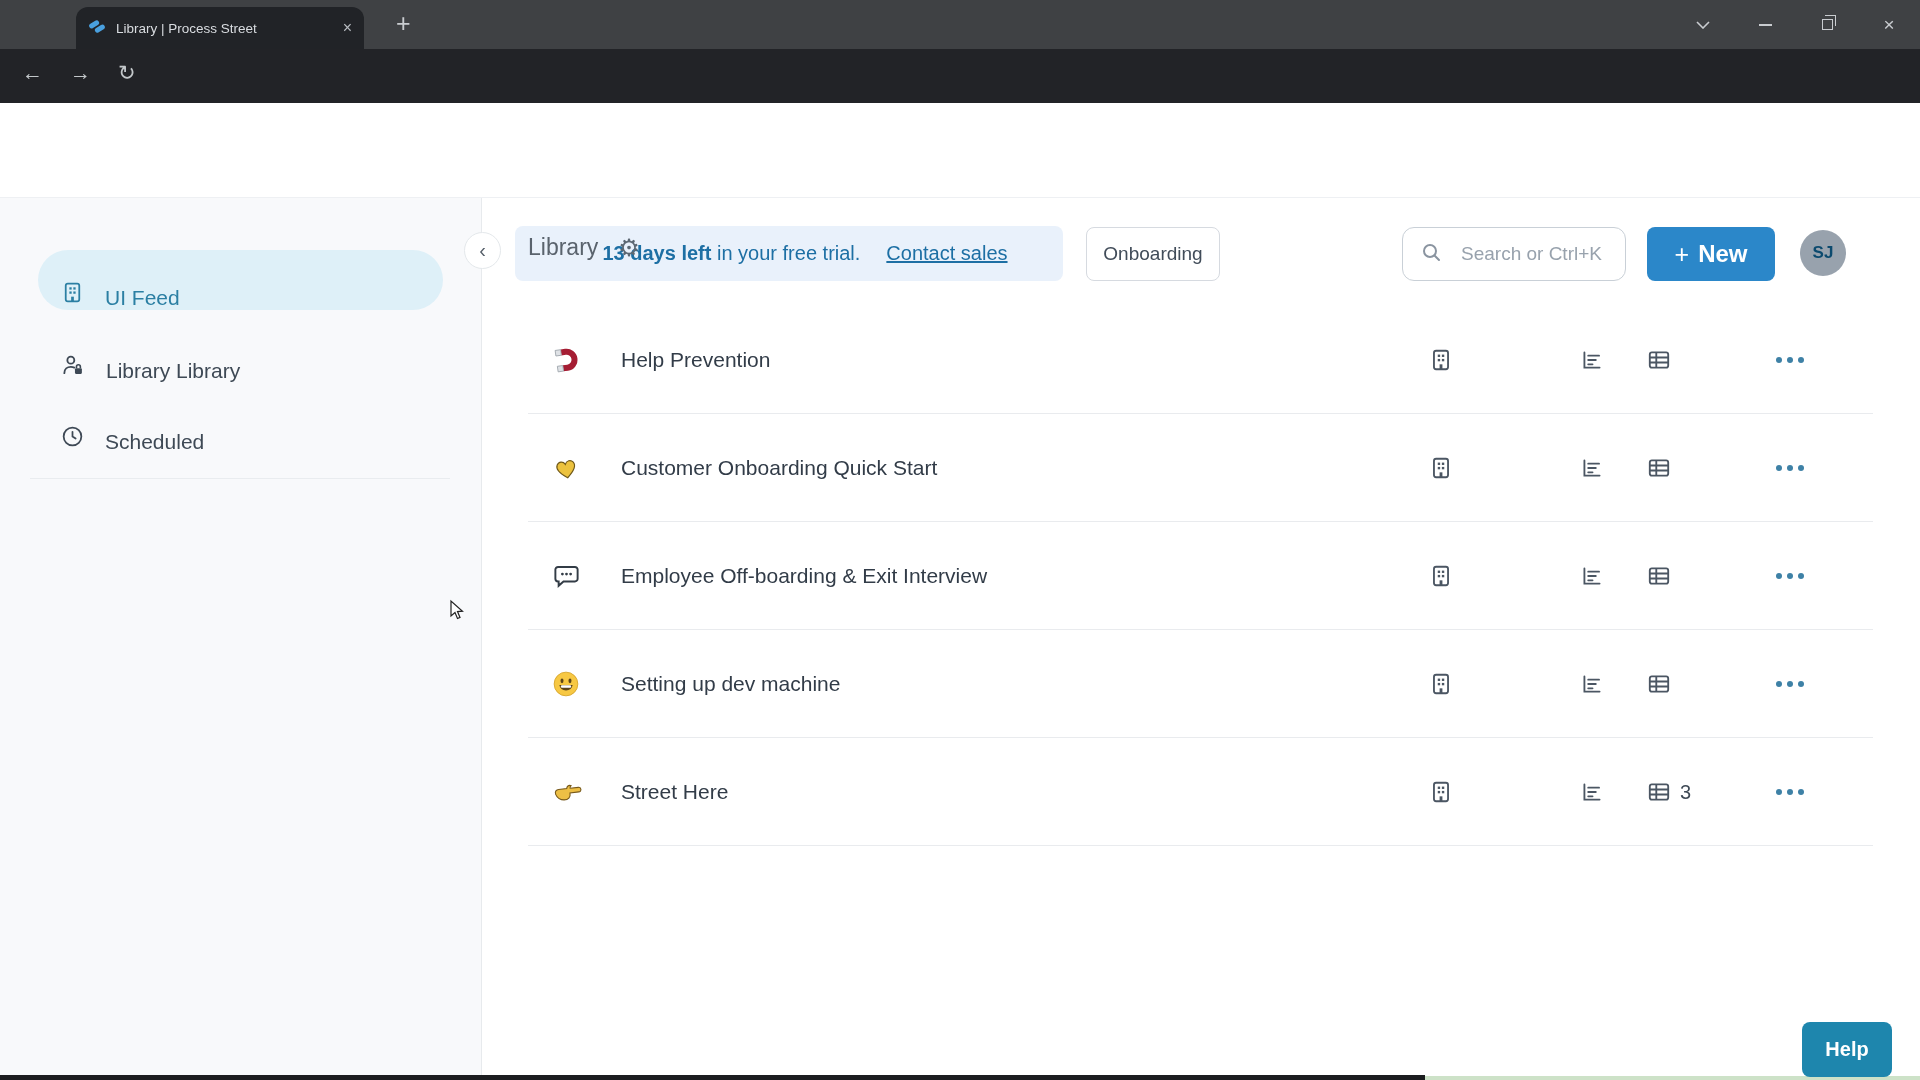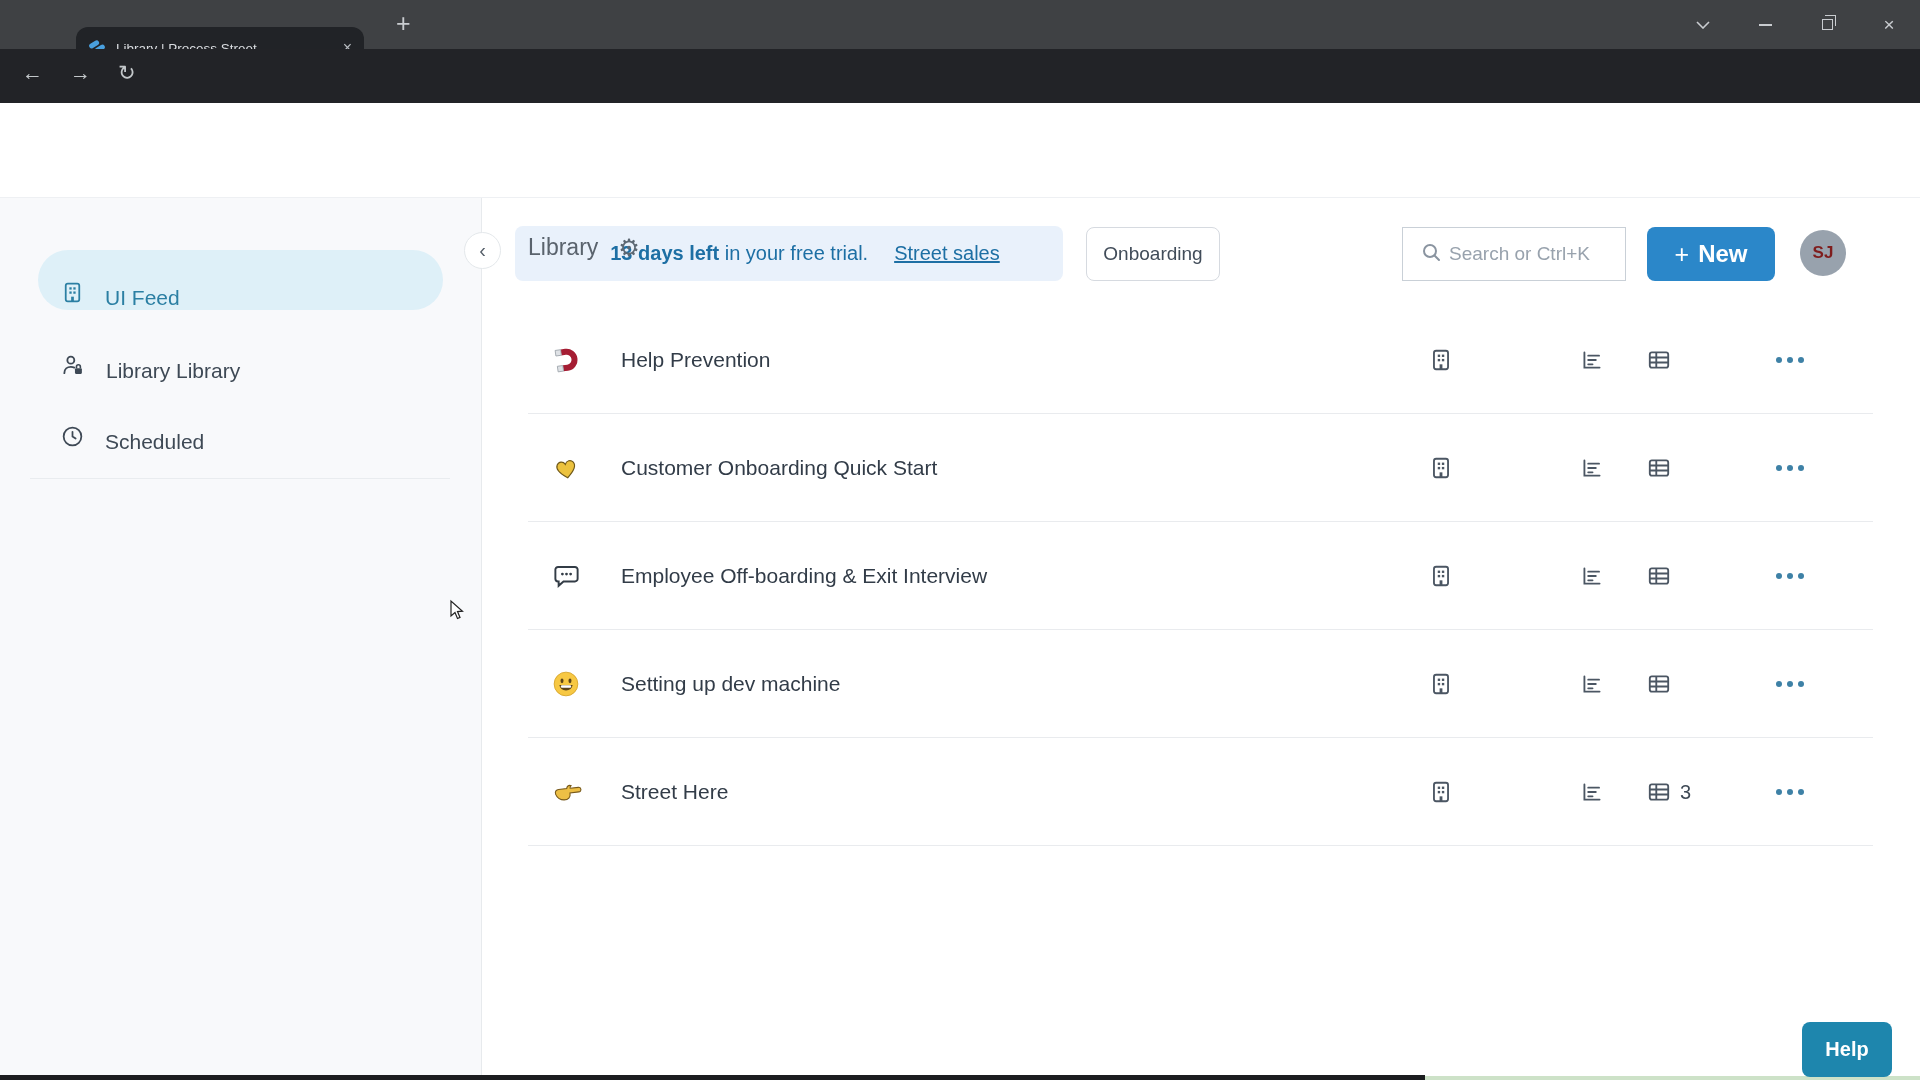--- a/index.html
+++ b/index.html
@@ -9,7 +9,7 @@
   
   .frame { position:absolute; left:0; top:0; width:1920px; height:49px; background:#3f4144; }
   .tab { position:absolute; left:76px; top:7px; width:288px; height:42px; background:#212327;
-         border-radius:12px 12px 0 0; display:flex; align-items:center; padding:0 12px; gap:10px;margin-top:20px; }
+         border-radius:12px 12px 0 0; display:flex; align-items:center; padding:0 12px; gap:10px; }
   .tab-title { flex:1; font-size:13.5px; color:#d9dce0; white-space:nowrap; overflow:hidden; text-overflow:ellipsis; }
   .tab-close { color:#b9bdc2; font-size:16px; cursor:default; }
   .newtab { position:absolute; left:396px; top:9px; font-size:25px; color:#c9ccd0; }

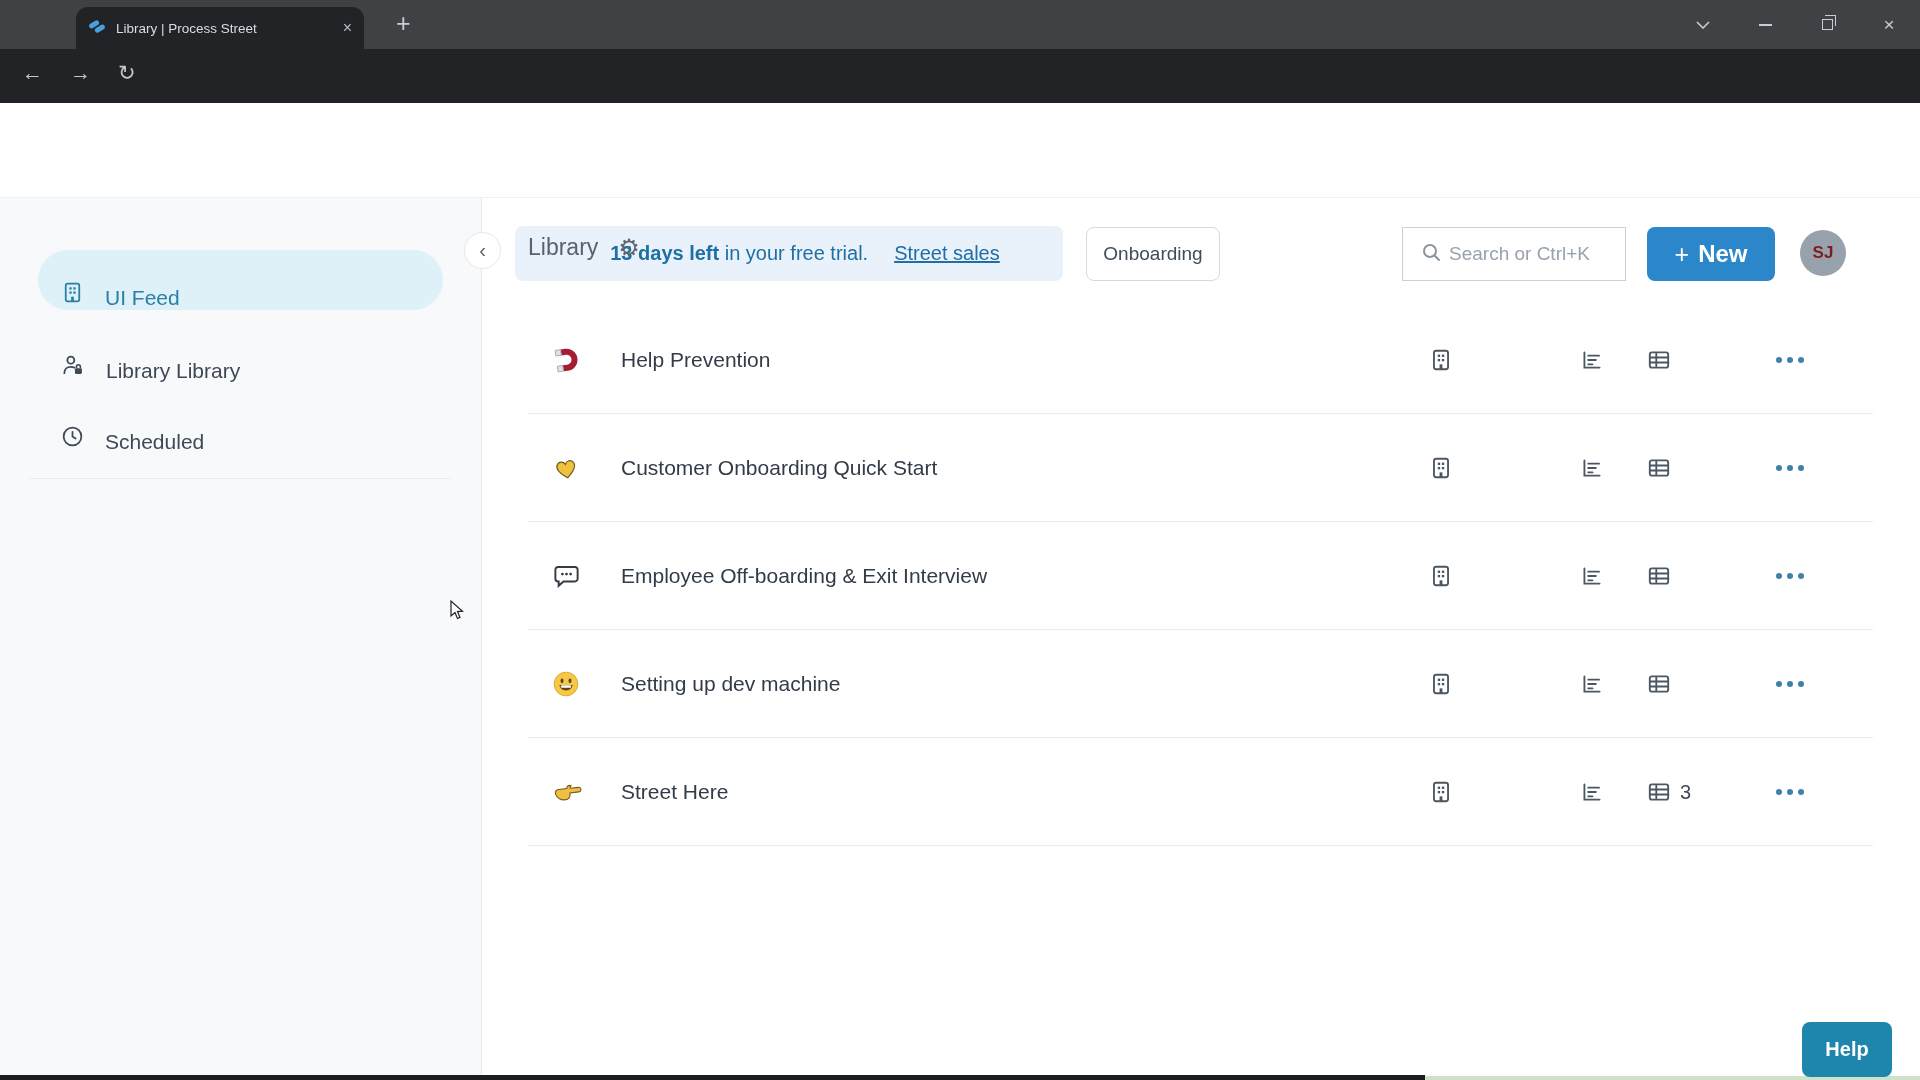--- a/index.html
+++ b/index.html
@@ -185,7 +185,7 @@
 
     <div class="banner">
       <span class="banner-text"><b>13 days left</b> <span>in your free trial.</span></span>
-      <span class="banner-link">Street sales</span>
+      <span class="banner-link">Contact sales</span>
     </div>
 
     <button class="subscribe">Onboarding</button>

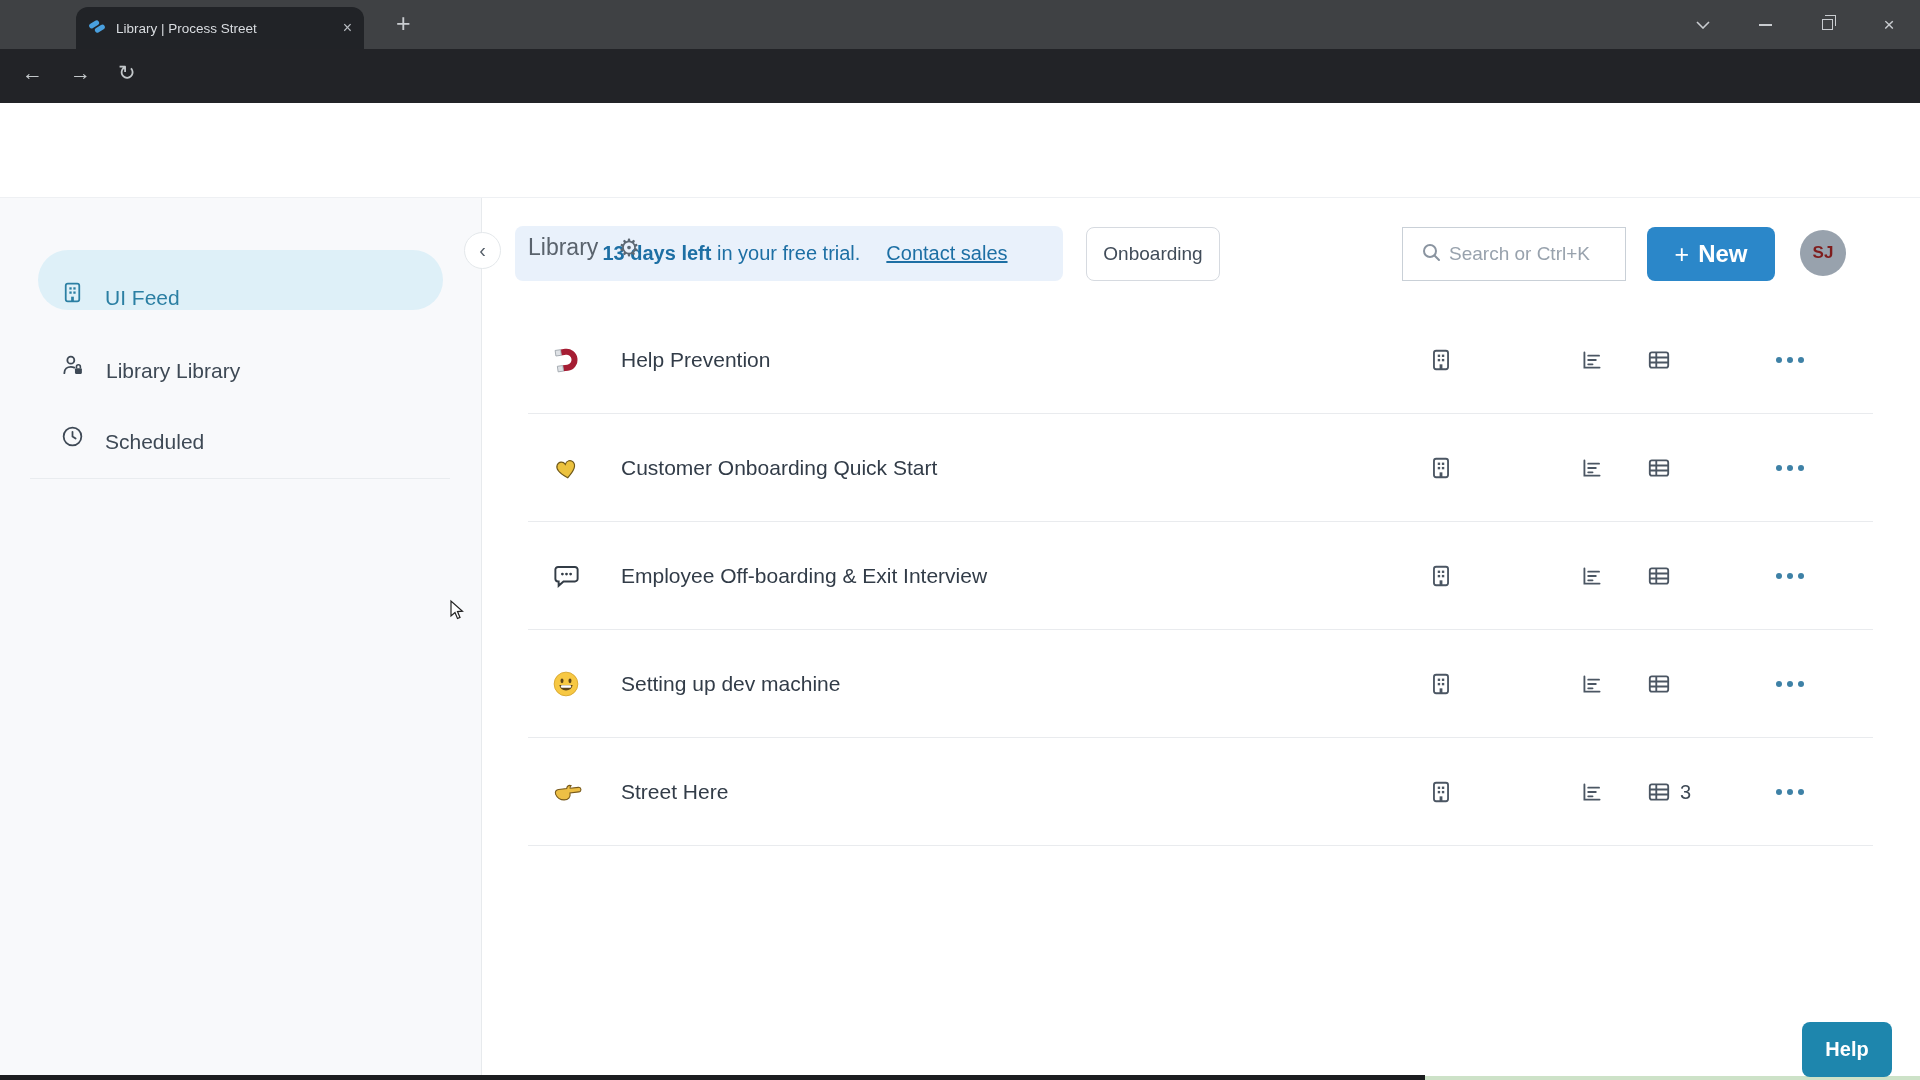--- a/index.html
+++ b/index.html
@@ -56,7 +56,7 @@
                border-radius:8px; background:#fff; font-size:19px; color:#414c59;
                display:flex; align-items:center; justify-content:center; font-family:inherit; }
   .searchbox { position:absolute; left:1402px; top:124px; width:224px; height:54px; border:1.5px solid #c9d0d7;
-               border-radius:0; background:#fff; display:flex; align-items:center; padding:0 14px 0 18px; gap:8px; }
+               border-radius:12px; background:#fff; display:flex; align-items:center; padding:0 14px 0 18px; gap:20px; }
   .searchbox input { border:none; outline:none; width:100%; font-size:19px; color:#333; font-family:inherit; }
   .searchbox input::placeholder { color:#98a2ad; }
   .new-btn { position:absolute; left:1647px; top:124px; width:128px; height:54px; background:#2b87c9;

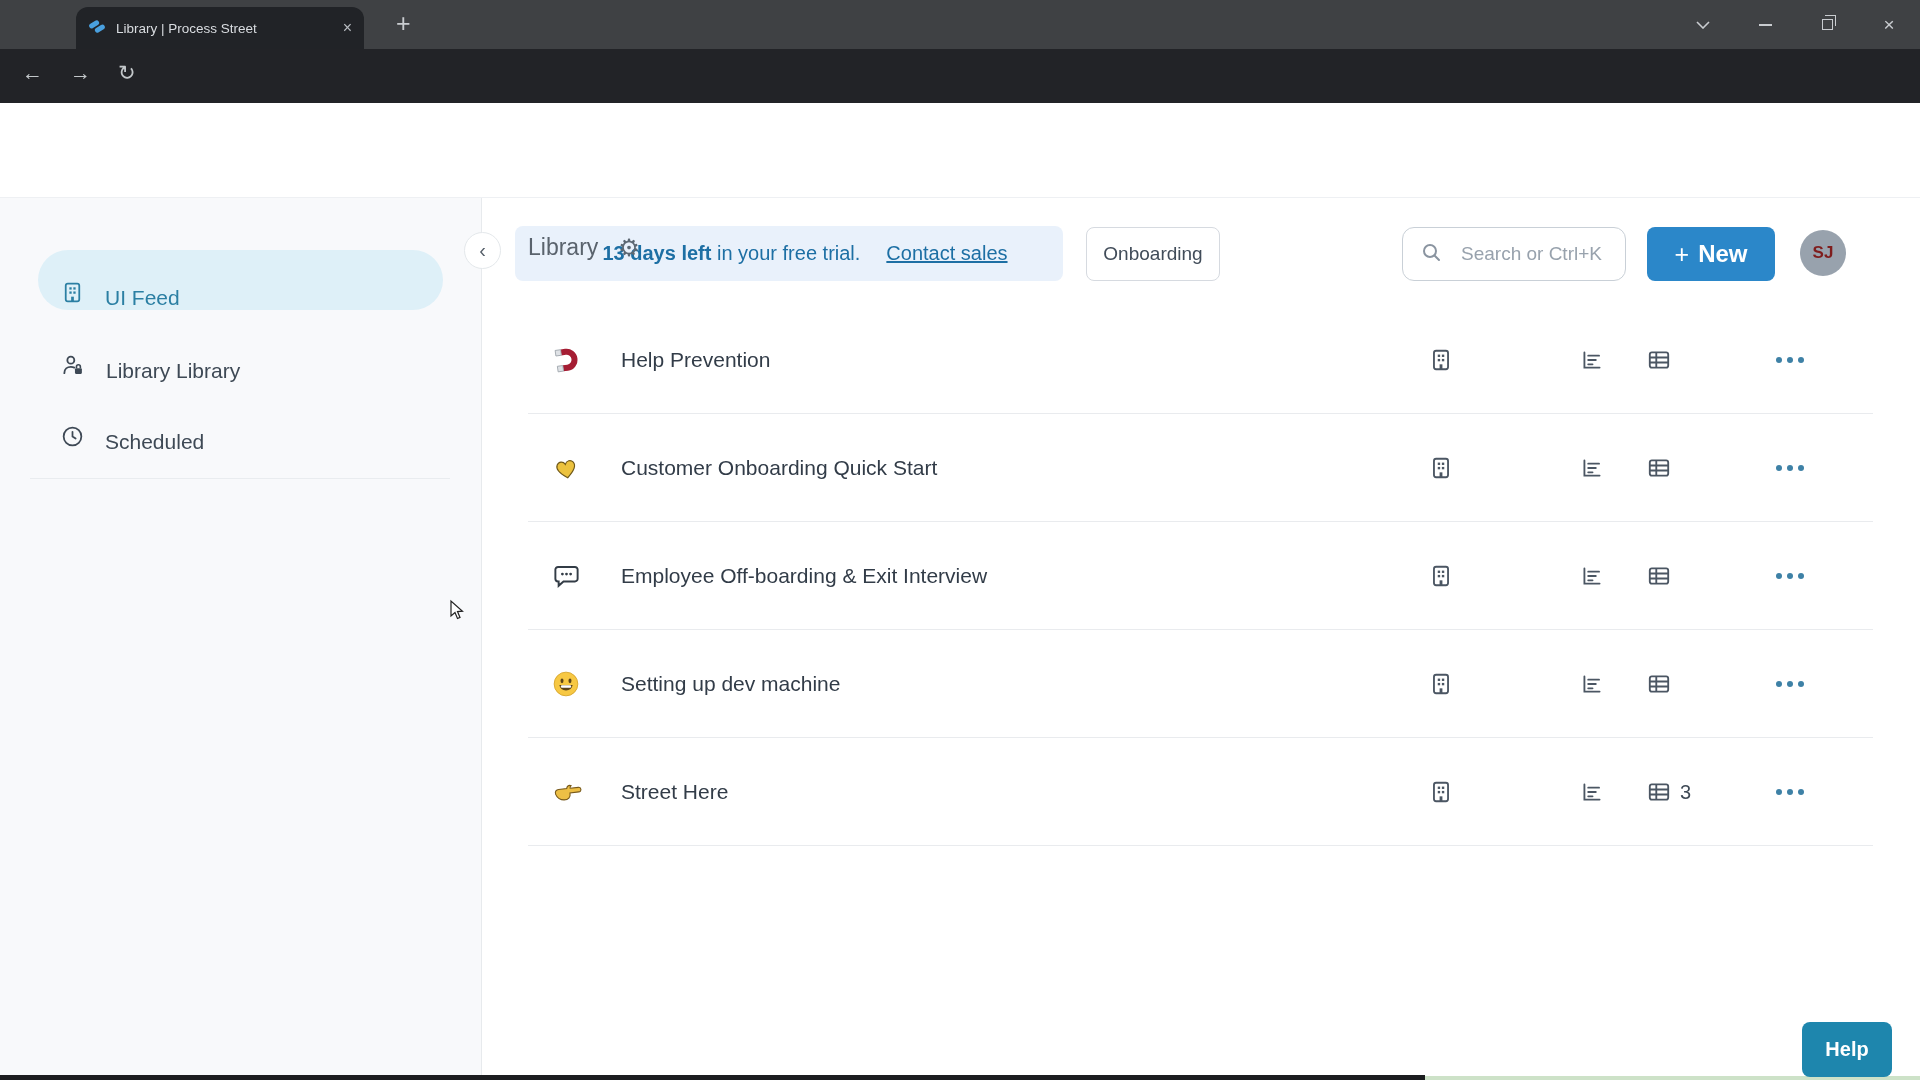--- a/index.html
+++ b/index.html
@@ -65,7 +65,7 @@
   .new-plus { font-size:25px; font-weight:400; line-height:1; }
   .new-label { font-size:24px; font-weight:700; }
   .avatar { position:absolute; left:1800px; top:127px; width:46px; height:46px; border-radius:50%;
-            background:#98a2ad; color:#7f1d1d; font-size:17px; font-weight:700;
+            background:#98a2ad; color:#0c4a6e; font-size:17px; font-weight:700;
             display:flex; align-items:center; justify-content:center; }
 
   

